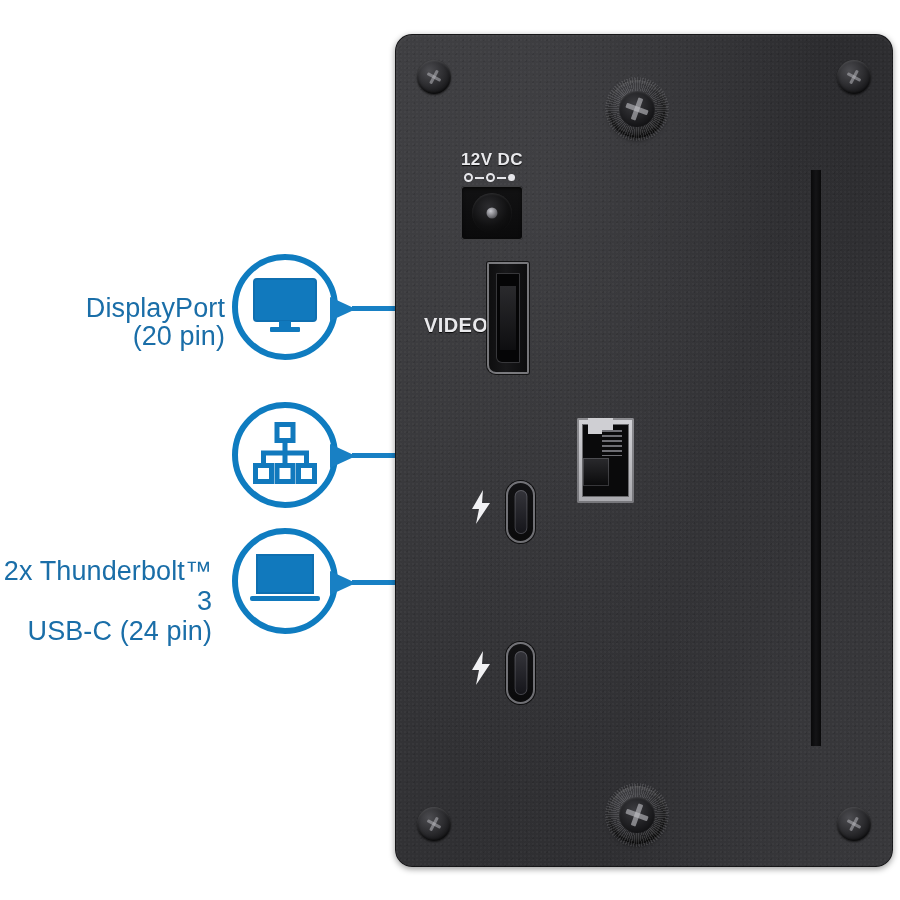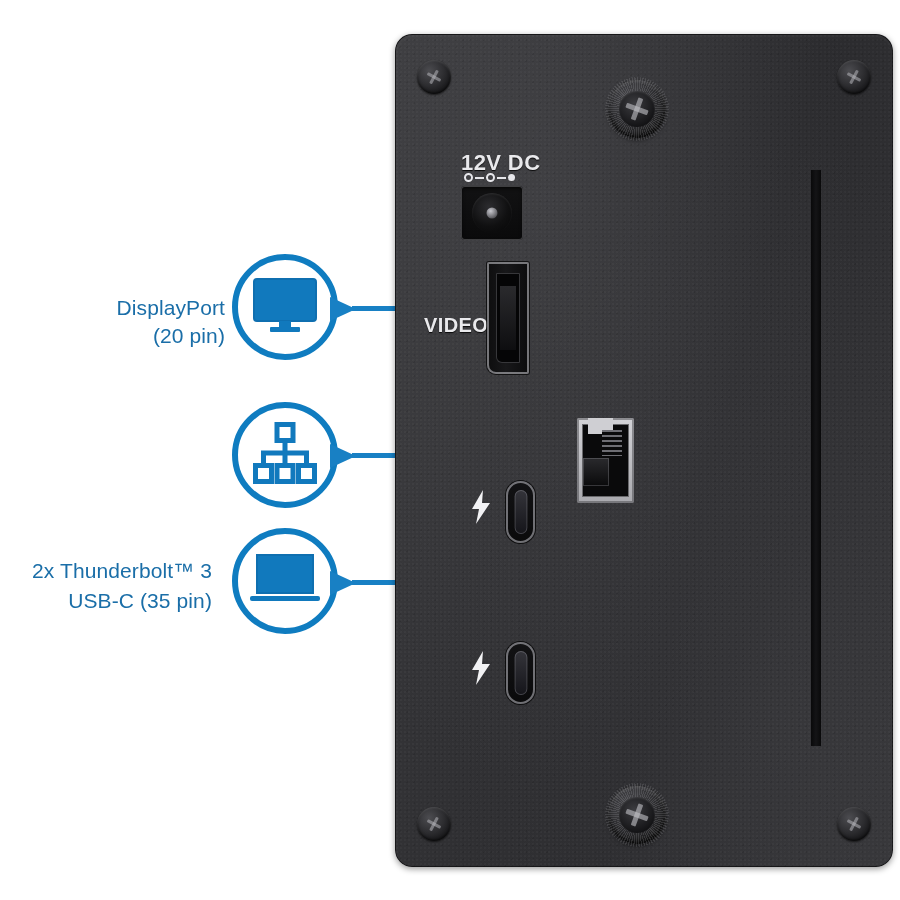--- a/index.html
+++ b/index.html
@@ -270,7 +270,7 @@
         <i class="ph2"></i>
       </div>
 
-    <div class="silk" style="left:66px;top:116px;font-size:22px;">12V DC</div>
+    <div class="silk" style="left:66px;top:116px;font-size:17px;">12V DC</div>
     <div class="polarity" style="left:69px;top:139px;">
       <span class="ring"></span>
         <span class="bar"></span>

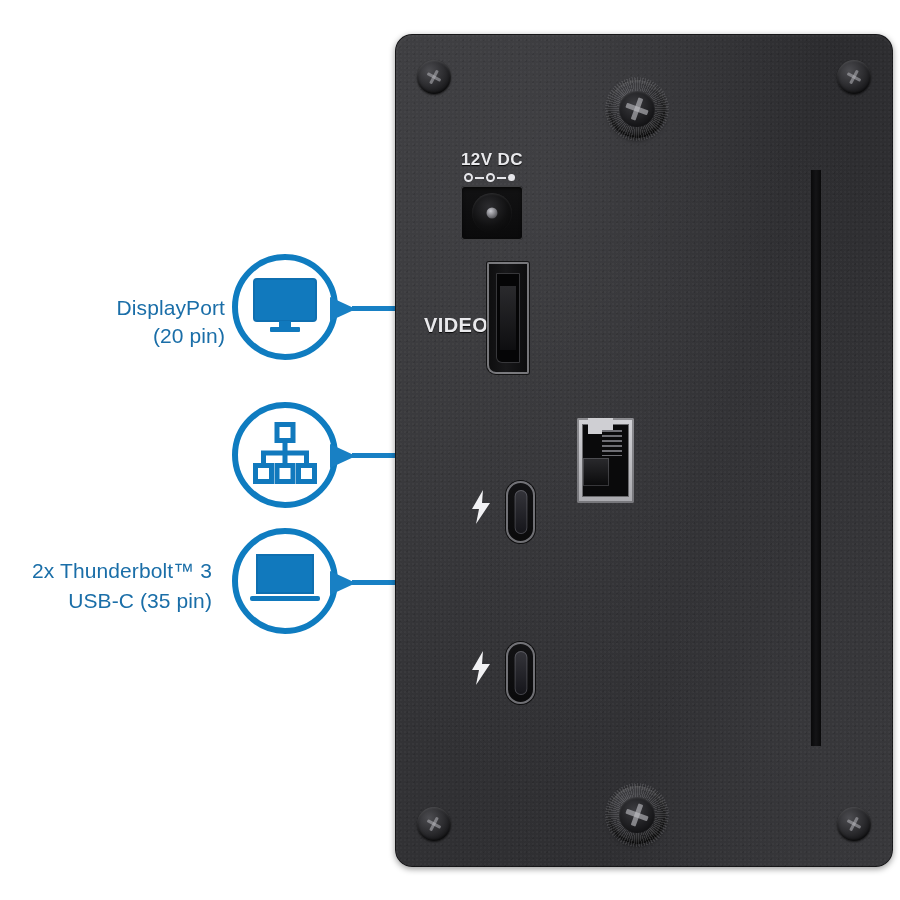--- a/index.html
+++ b/index.html
@@ -11,7 +11,7 @@
   
   .callout-label{
     position:absolute;text-align:right;color:#1a6ea8;
-    font-size:21px;line-height:28px;letter-spacing:.1px;white-space:pre-line;
+    font-size:27px;line-height:28px;letter-spacing:.1px;white-space:pre-line;
   }
   .callout-label.two-line{line-height:30px;}
 

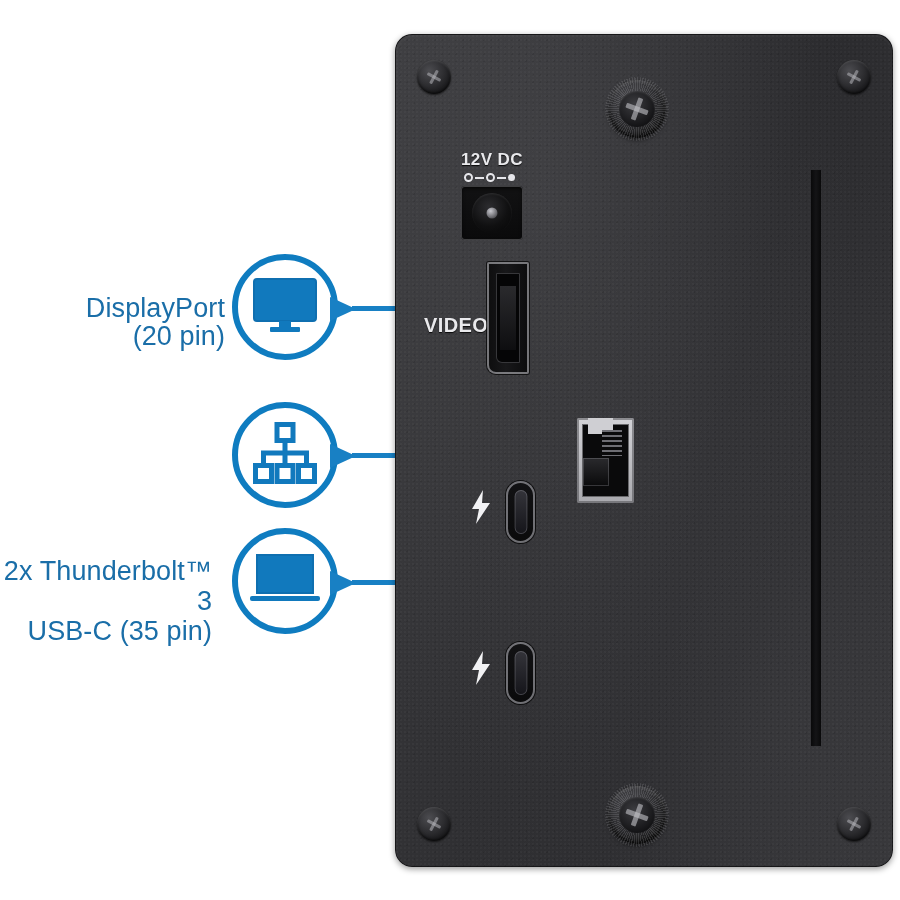--- a/index.html
+++ b/index.html
@@ -218,7 +218,7 @@
   <div class="lead" style="left:553px;top:453px;width:5px;height:158px;"></div>
 
   <div class="callout-label two-line" style="left:0px;top:556px;width:212px;">2x Thunderbolt™ 3
-USB-C (35 pin)</div>
+USB-C (24 pin)</div>
 
   <div class="callout-circle" style="left:232px;top:528px;width:106px;height:106px;">
     <span style="position:absolute;left:50%;top:50%;transform:translate(-50%,-50%);">

